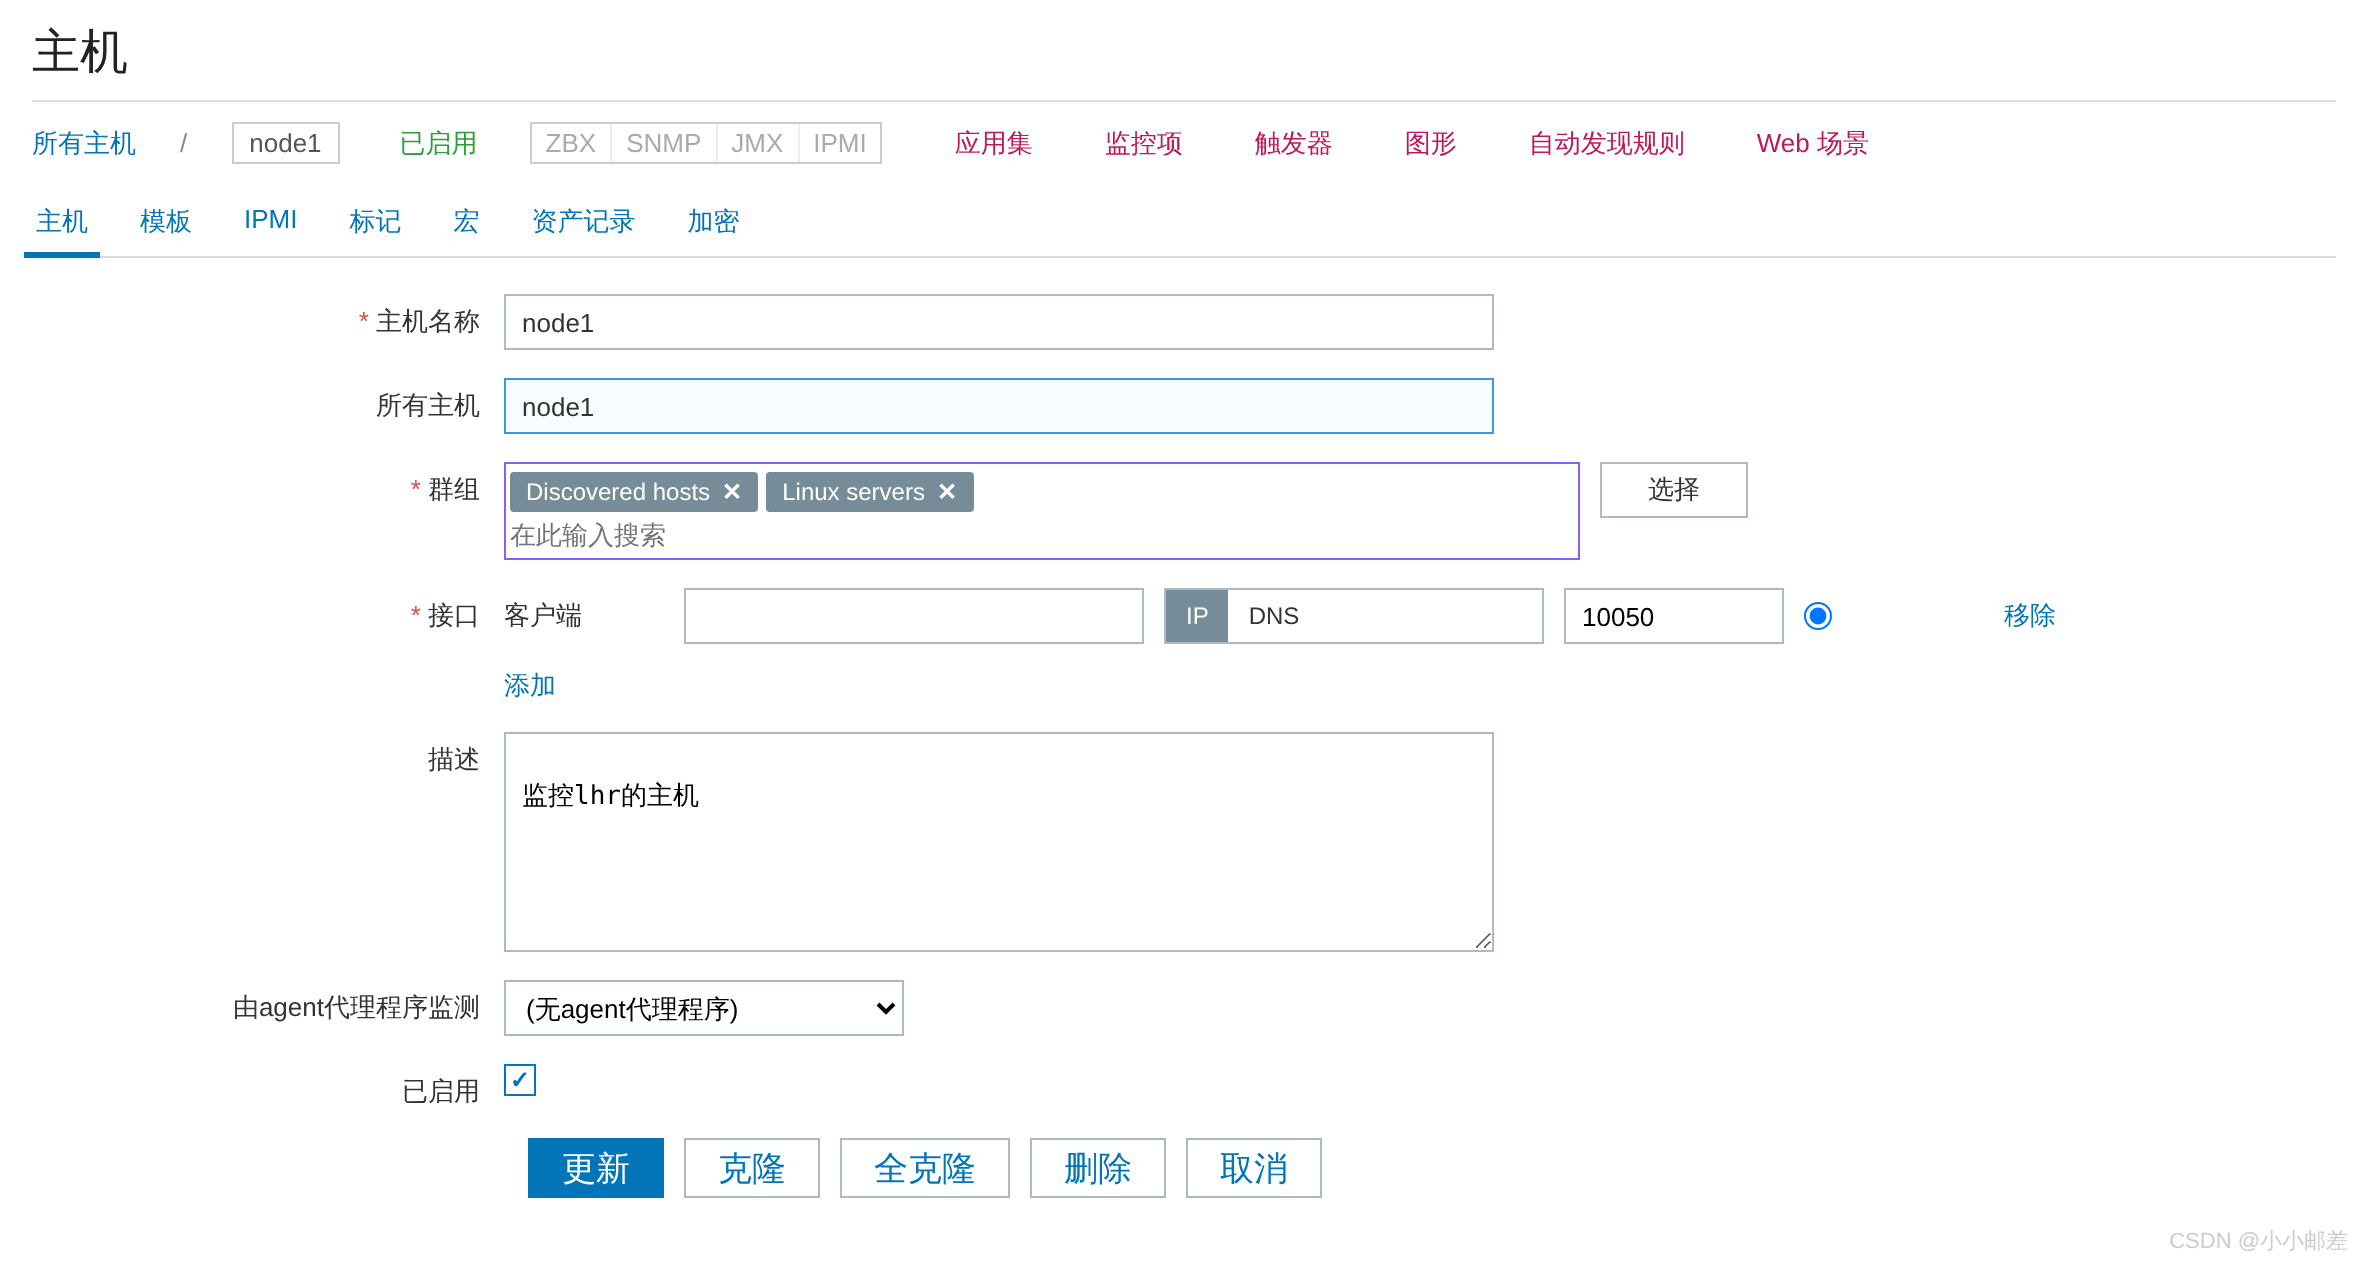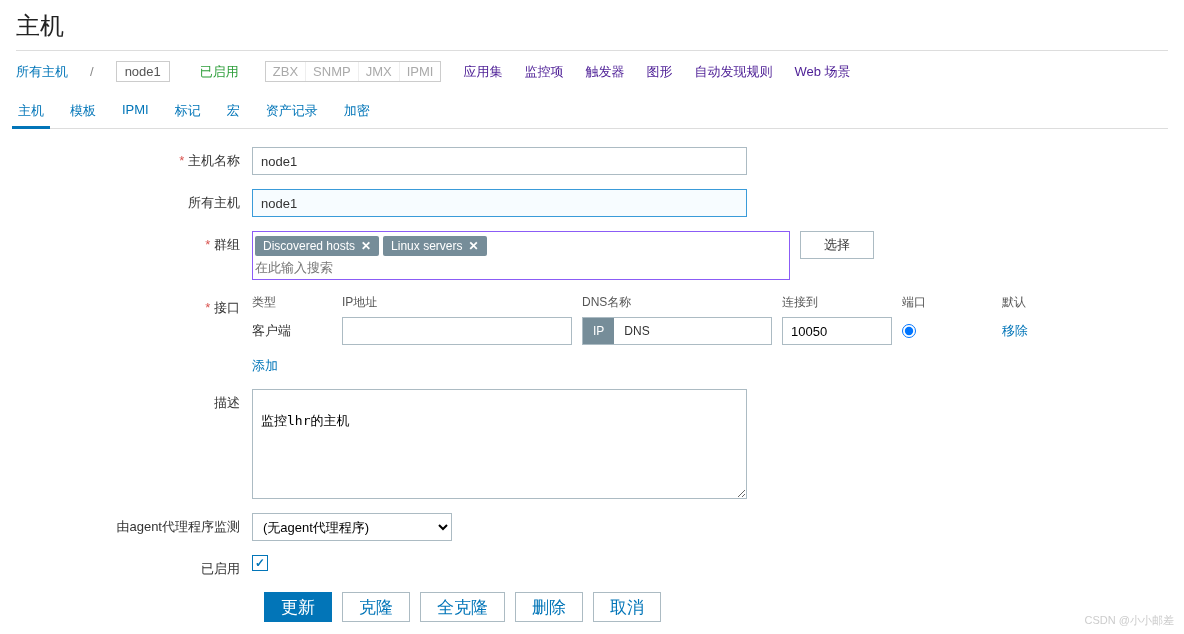--- a/index.html
+++ b/index.html
@@ -16,7 +16,7 @@
 .proto-group { display: inline-flex; border: 1px solid #ccc; color: #aaa; }
 .proto-group span { padding: 2px 7px; border-right: 1px solid #eee; }
 .proto-group span:last-child { border-right: none; }
-.navlink { color: #4c1d95; cursor: pointer; }
+.navlink { color: #be185d; margin-left: 14px; cursor: pointer; }
 
 .tabs { display: flex; gap: 22px; border-bottom: 1px solid #ddd; margin-bottom: 18px; }
 .tab { padding: 6px 2px 8px 2px; color: #0275b8; cursor: pointer; position: relative; }

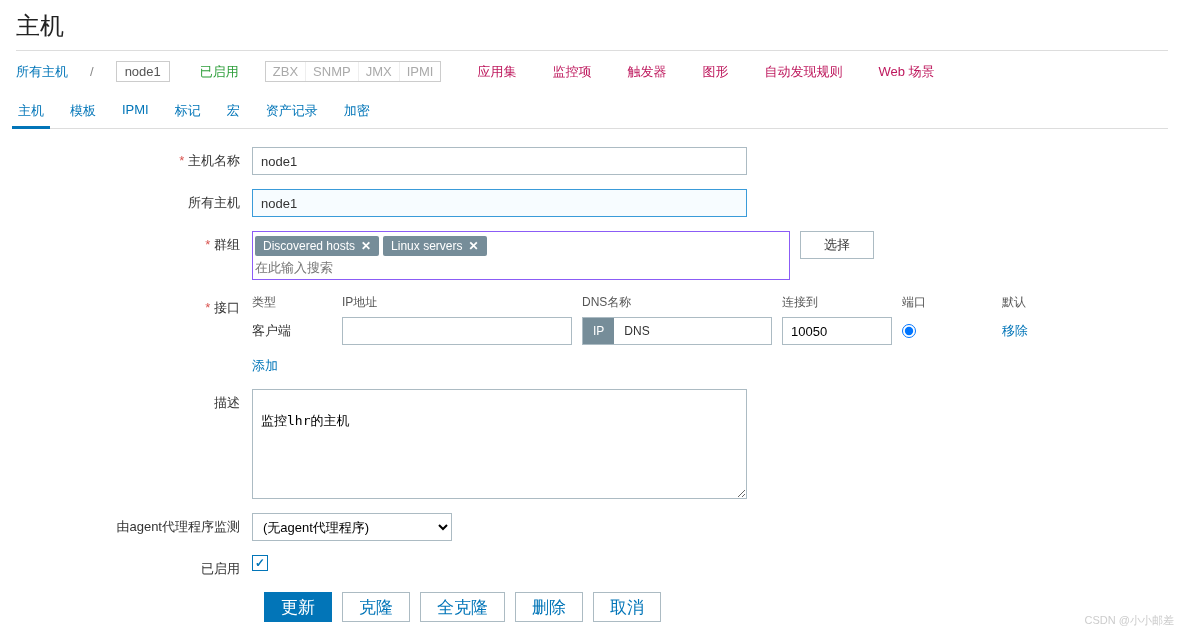--- a/index.html
+++ b/index.html
@@ -137,15 +137,6 @@
       <div class="label req">接口</div>
       <div class="field">
         <div class="iface-wrap">
-          <div class="iface-head">
-            <span>类型</span>
-            <span>IP地址</span>
-            <span>DNS名称</span>
-            <span>连接到</span>
-            <span>端口</span>
-            <span>默认</span>
-            <span></span>
-          </div>
           <div class="iface-row">
             <span>客户端</span>
             <input class="iface-input" value="" style="">

